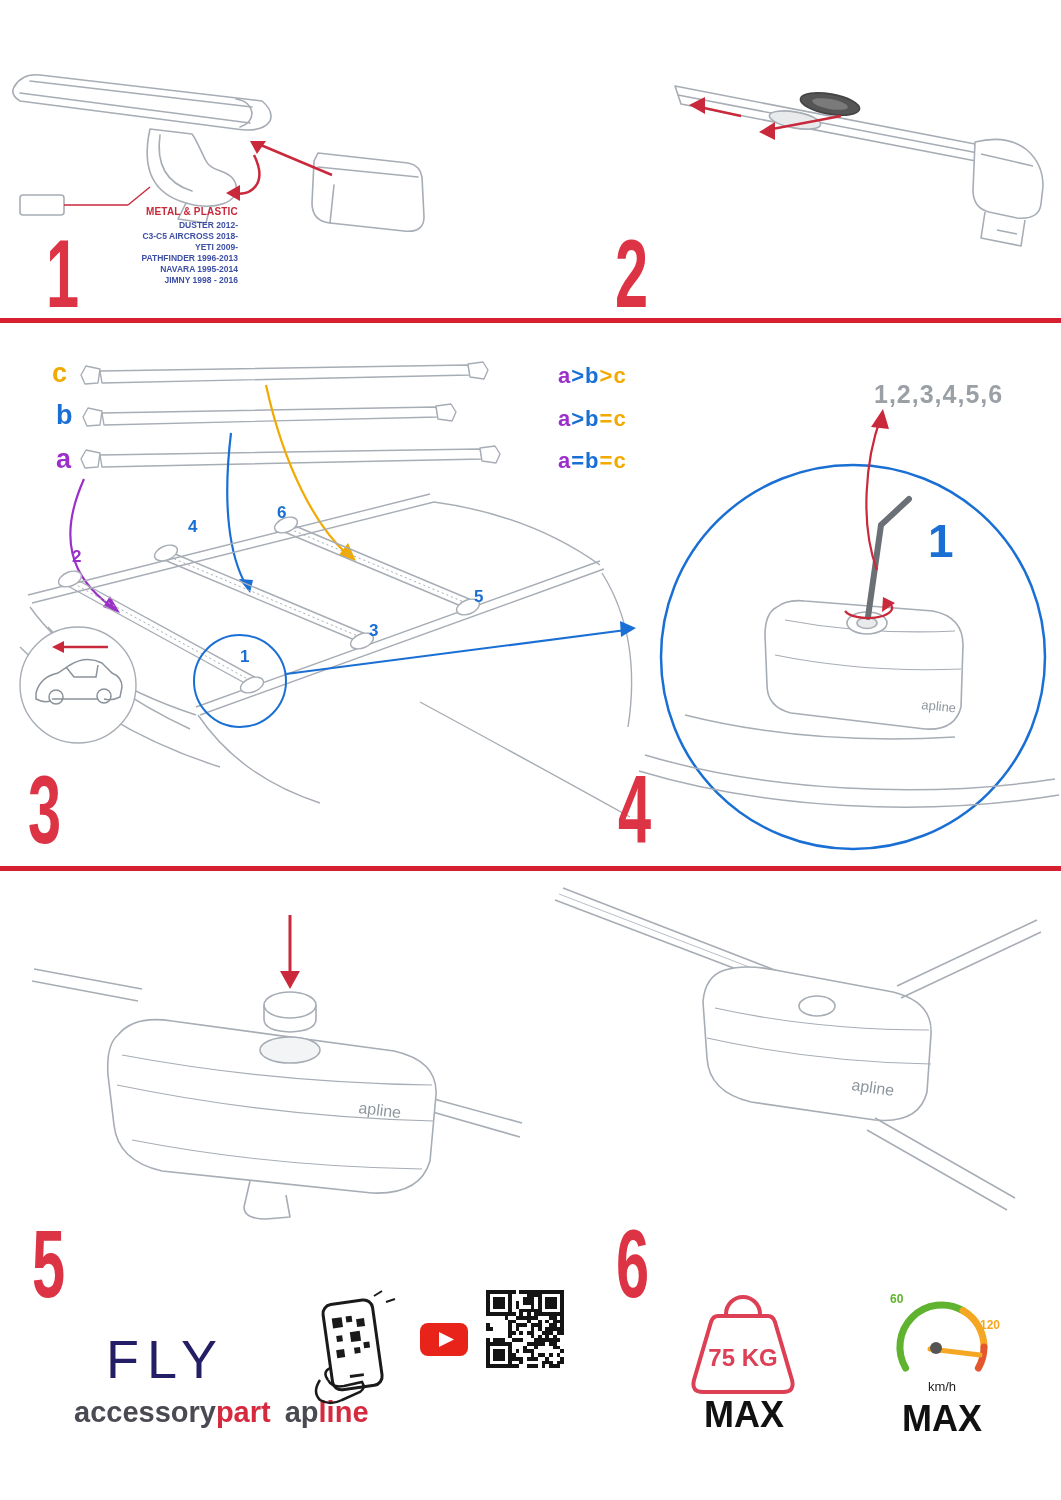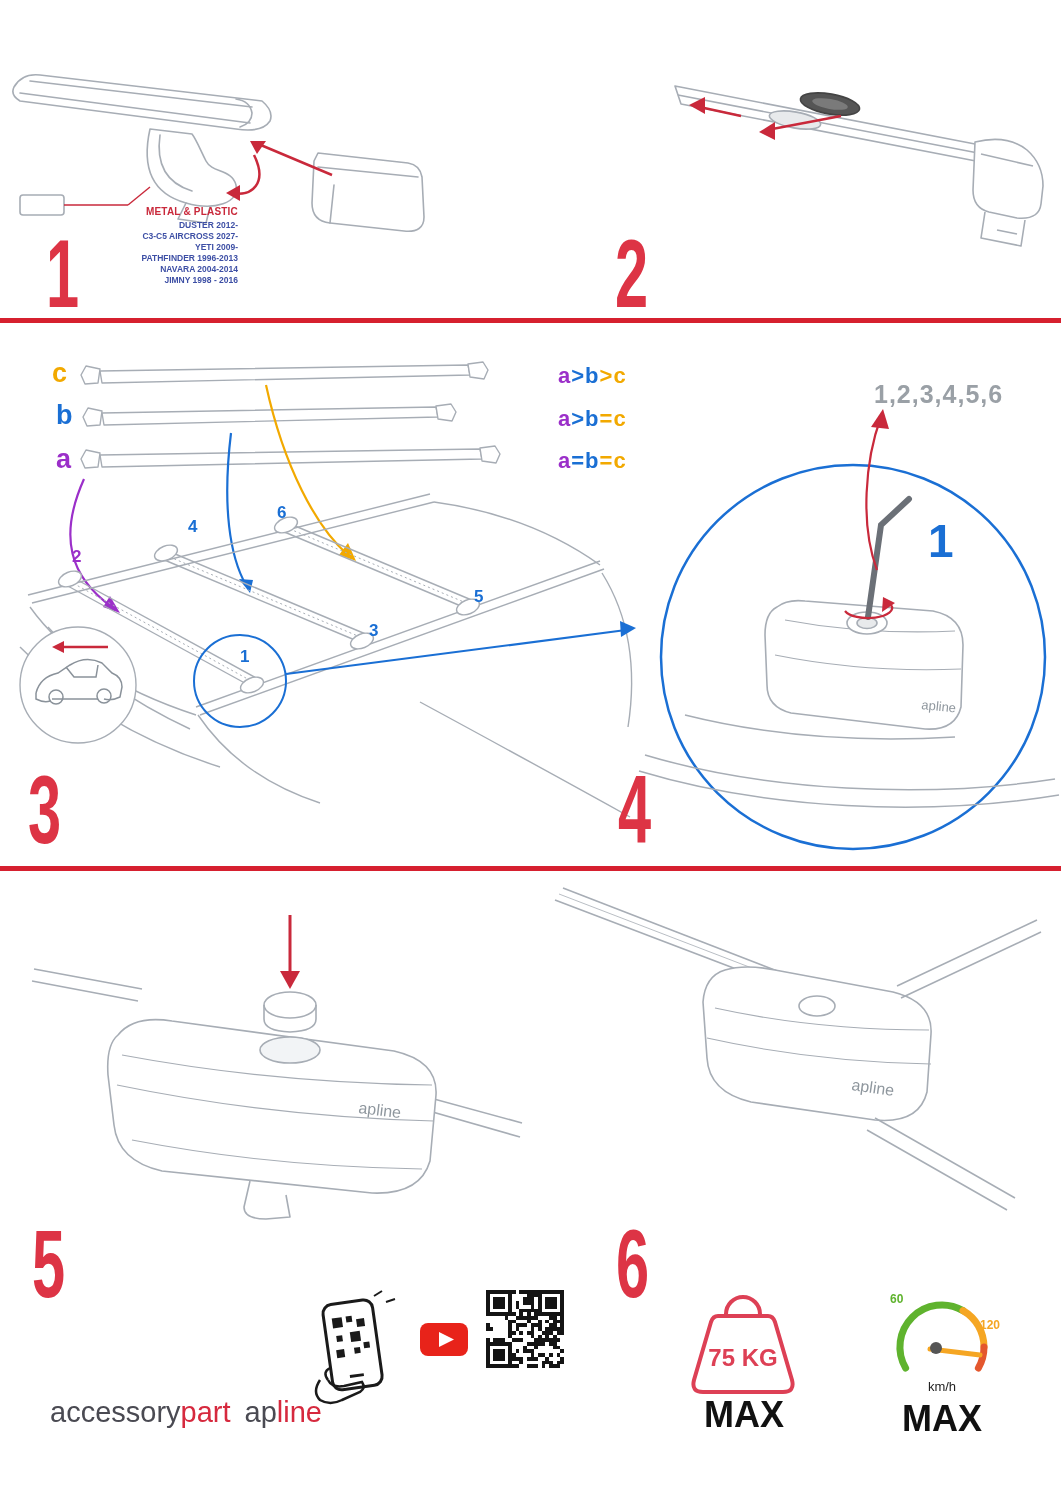--- a/index.html
+++ b/index.html
@@ -57,7 +57,7 @@
   <div class="meta-label">METAL &amp; PLASTIC</div>
   <div class="models">
     <div>DUSTER 2012-</div>
-    <div>C3-C5 AIRCROSS 2027-</div>
+    <div>C3-C5 AIRCROSS 2018-</div>
     <div>YETI 2009-</div>
     <div>PATHFINDER 1996-2013</div>
     <div>NAVARA 2004-2014</div>

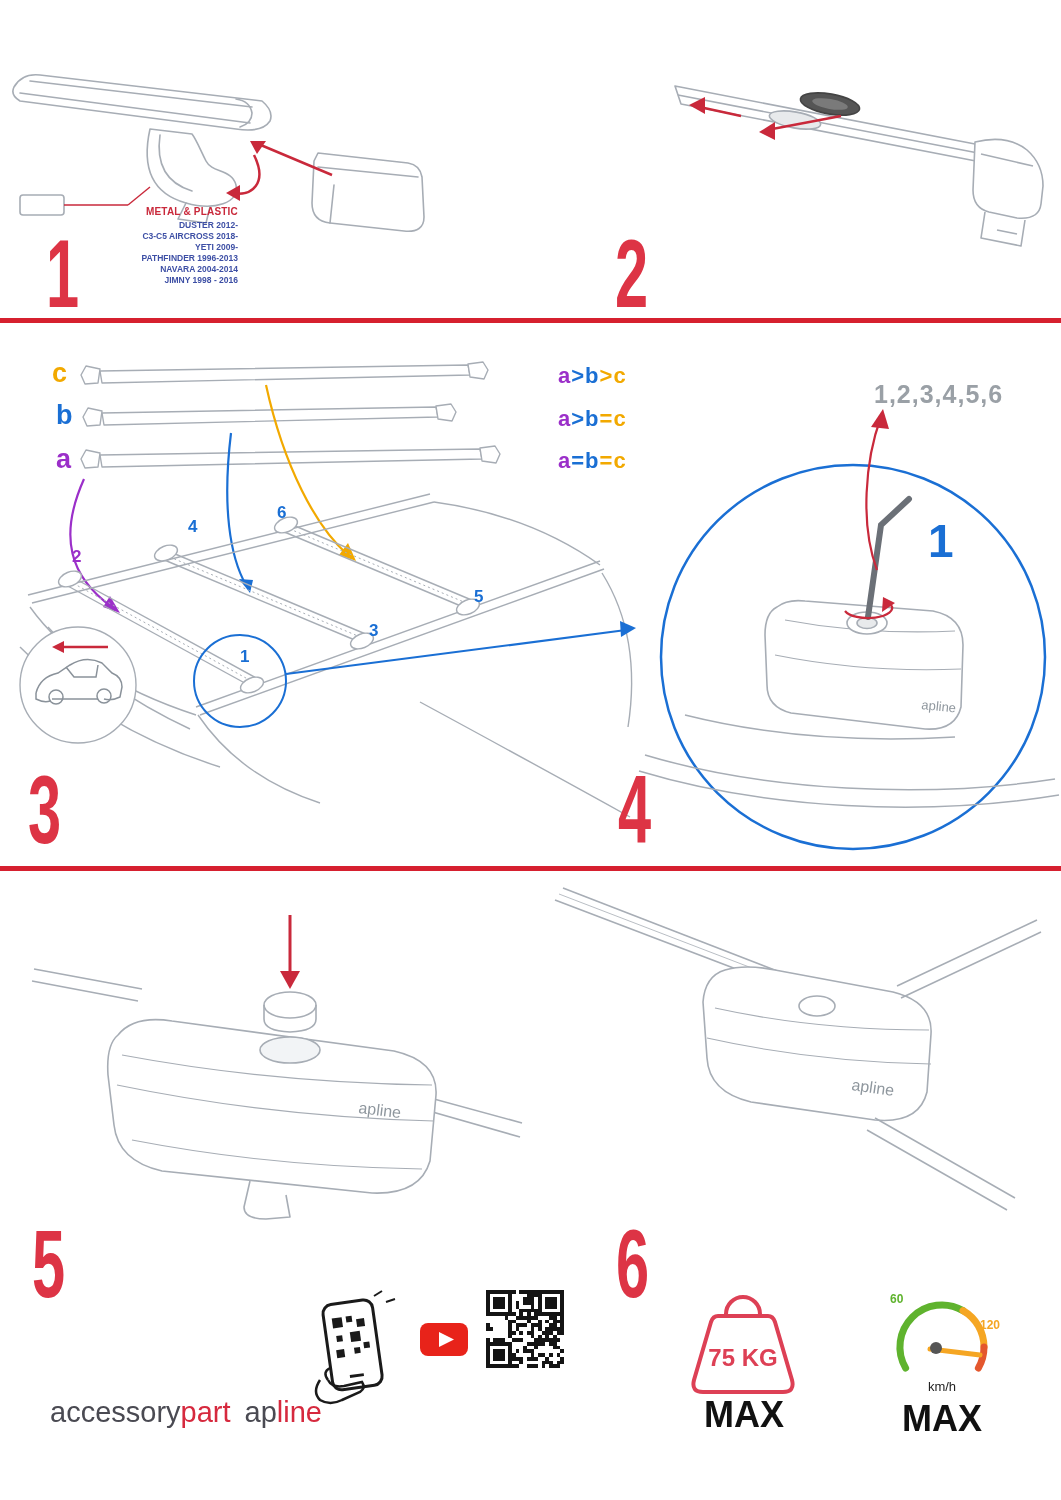--- a/index.html
+++ b/index.html
@@ -60,7 +60,7 @@
     <div>C3-C5 AIRCROSS 2018-</div>
     <div>YETI 2009-</div>
     <div>PATHFINDER 1996-2013</div>
-    <div>NAVARA 2004-2014</div>
+    <div>NAVARA 1995-2014</div>
     <div>JIMNY 1998 - 2016</div>
   </div>
   <div class="stepnum" style="left:46px;top:232px">1</div>

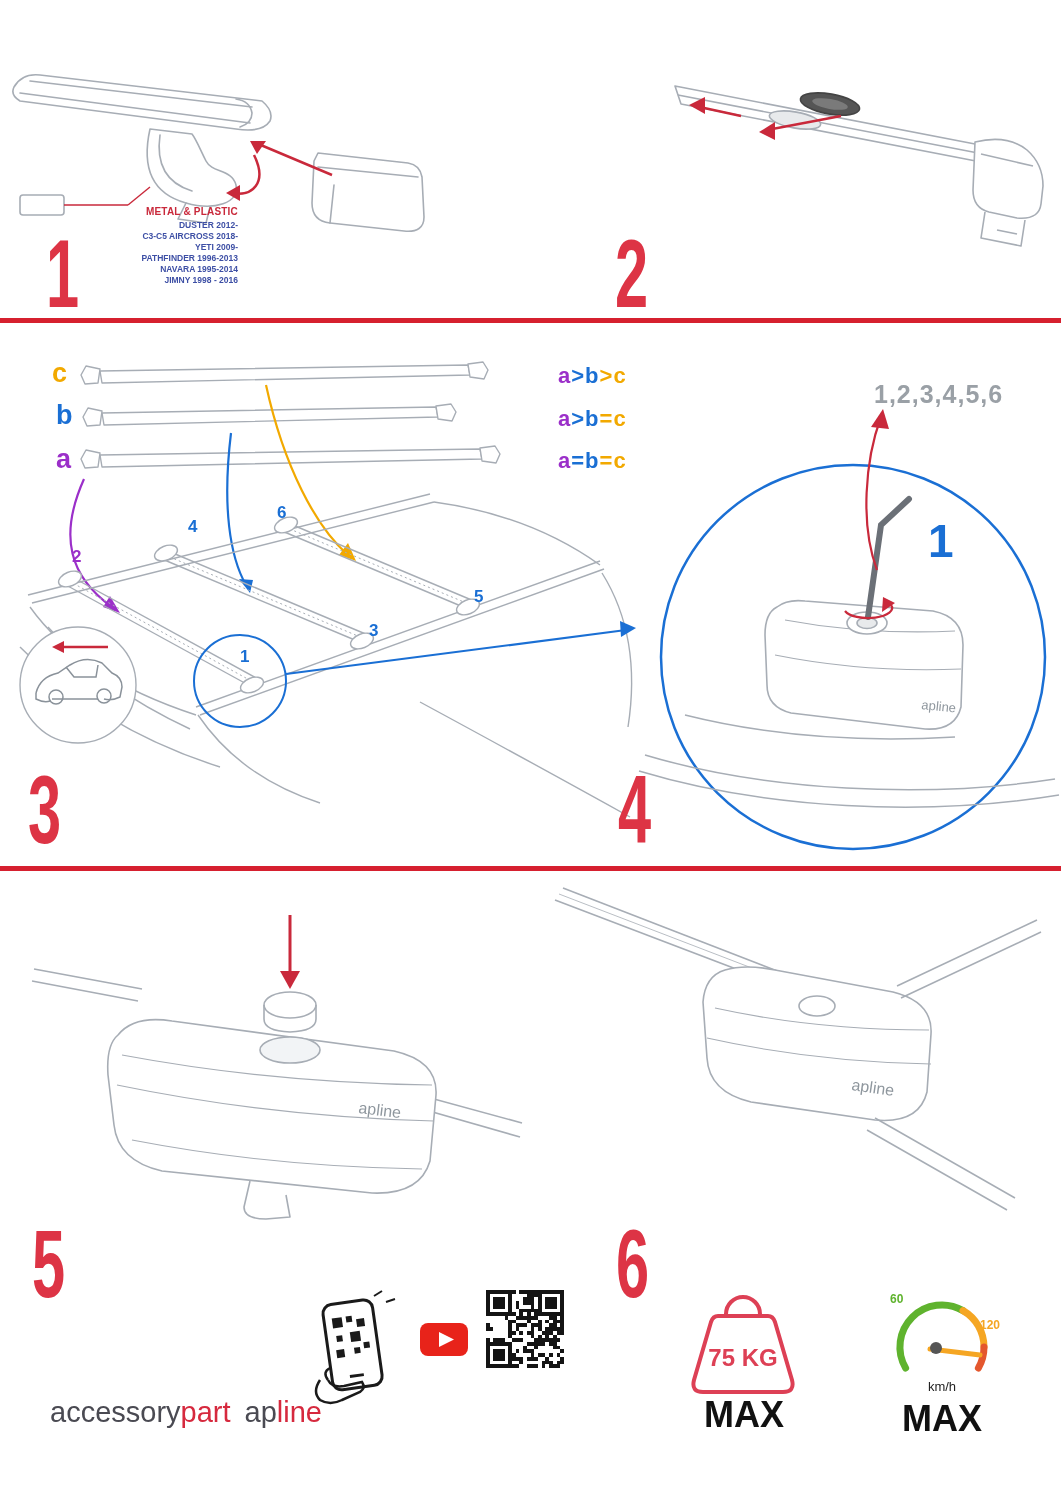--- a/index.html
+++ b/index.html
@@ -252,6 +252,7 @@
   </svg>
   <div class="stepnum" style="left:616px;top:1222px">6</div>
 
+  <div class="fly">FLY</div>
   <div class="brandline">
     <span>accessory</span><span class="red">part</span><span class="gap"></span><span>ap</span><span class="red">line</span>
   </div>

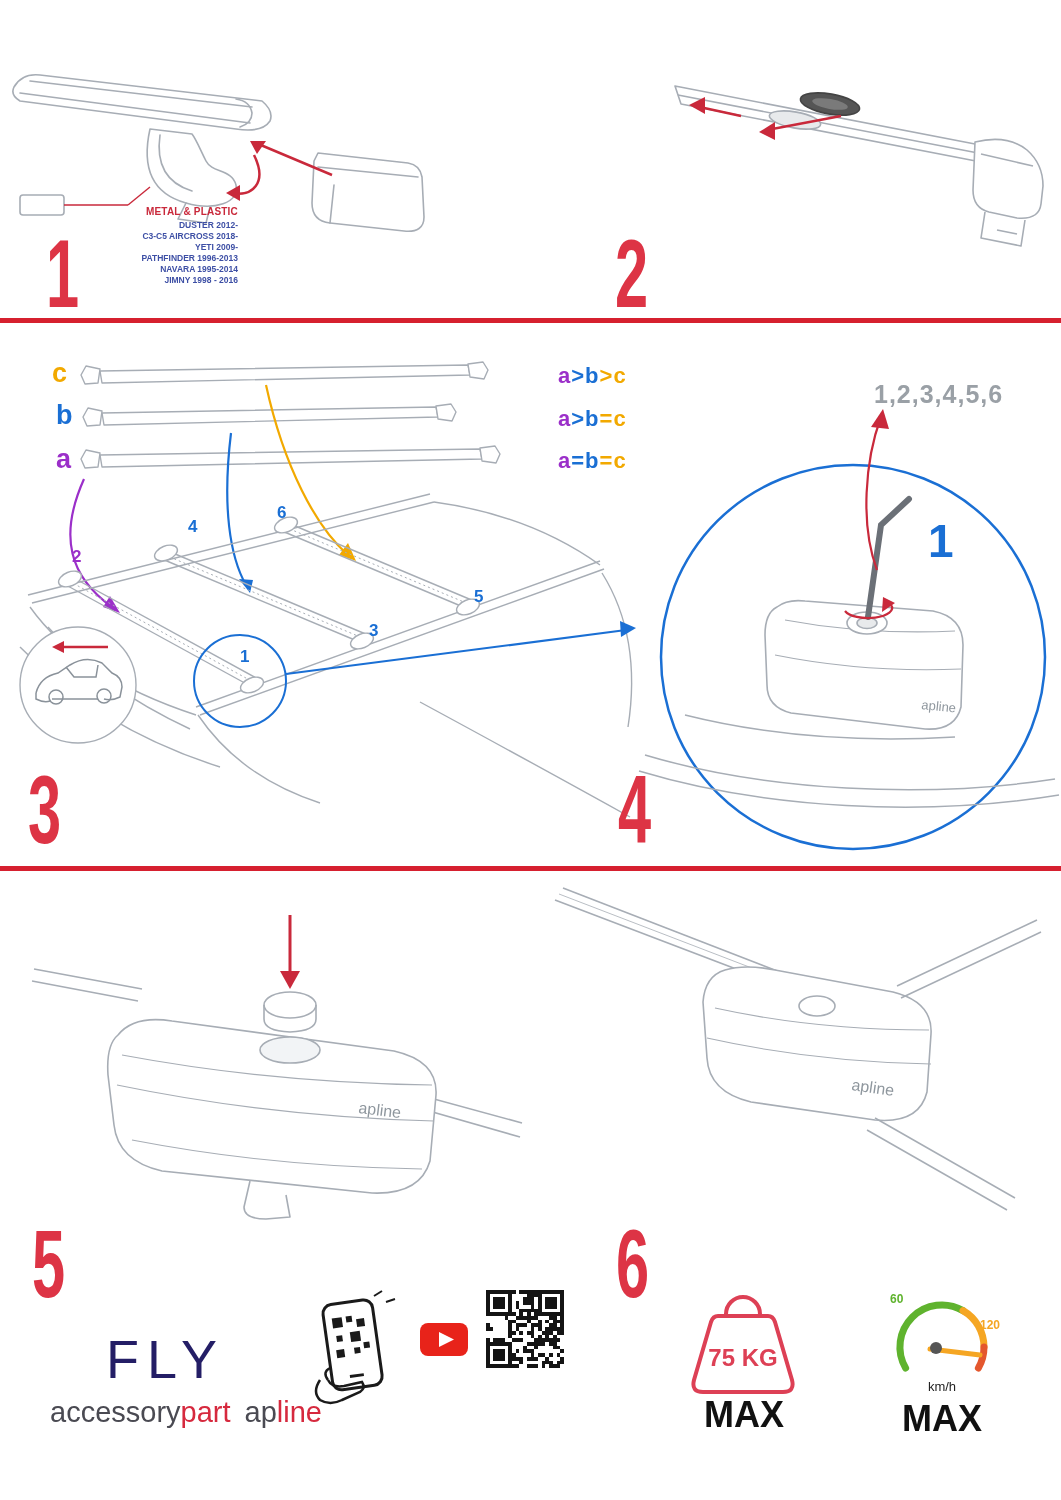--- a/index.html
+++ b/index.html
@@ -15,7 +15,7 @@
   .seq{position:absolute;left:874px;top:380px;font-size:25px;font-weight:700;color:#9aa0a6;letter-spacing:1px;}
   .bigone{position:absolute;left:928px;top:514px;font-size:46px;font-weight:700;color:#1a6fd4;}
   .fly{position:absolute;left:106px;top:1328px;font-size:54px;letter-spacing:8px;color:#241e66;}
-  .brandline{position:absolute;left:50px;top:1396px;font-size:29px;font-weight:400;color:#4a4a52;}
+  .brandline{position:absolute;left:74px;top:1396px;font-size:29px;font-weight:700;color:#4a4a52;}
   .brandline .red{color:#d6293e;}
   .brandline .gap{display:inline-block;width:14px;}
   .maxlabel{position:absolute;text-align:center;font-size:36px;font-weight:700;color:#111;}

